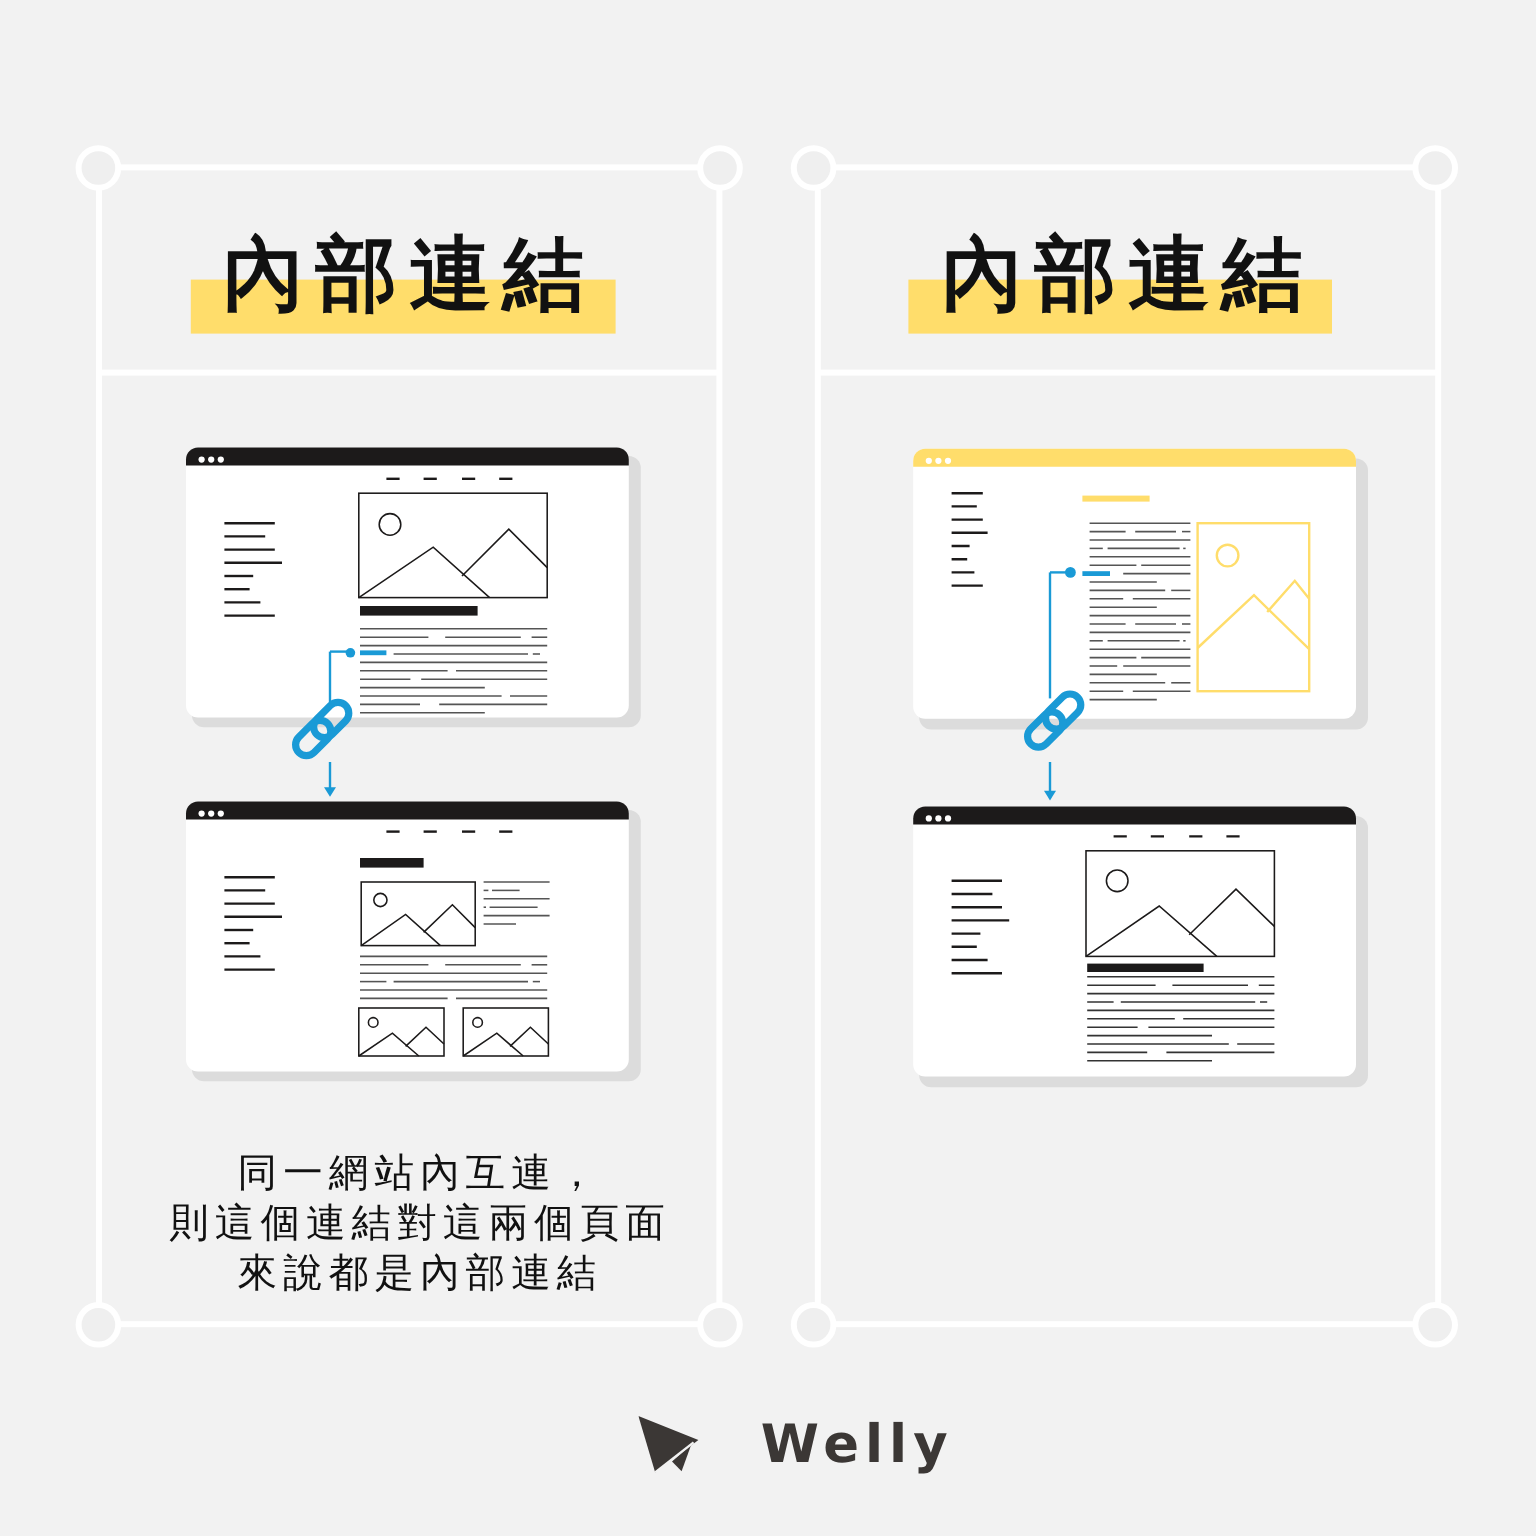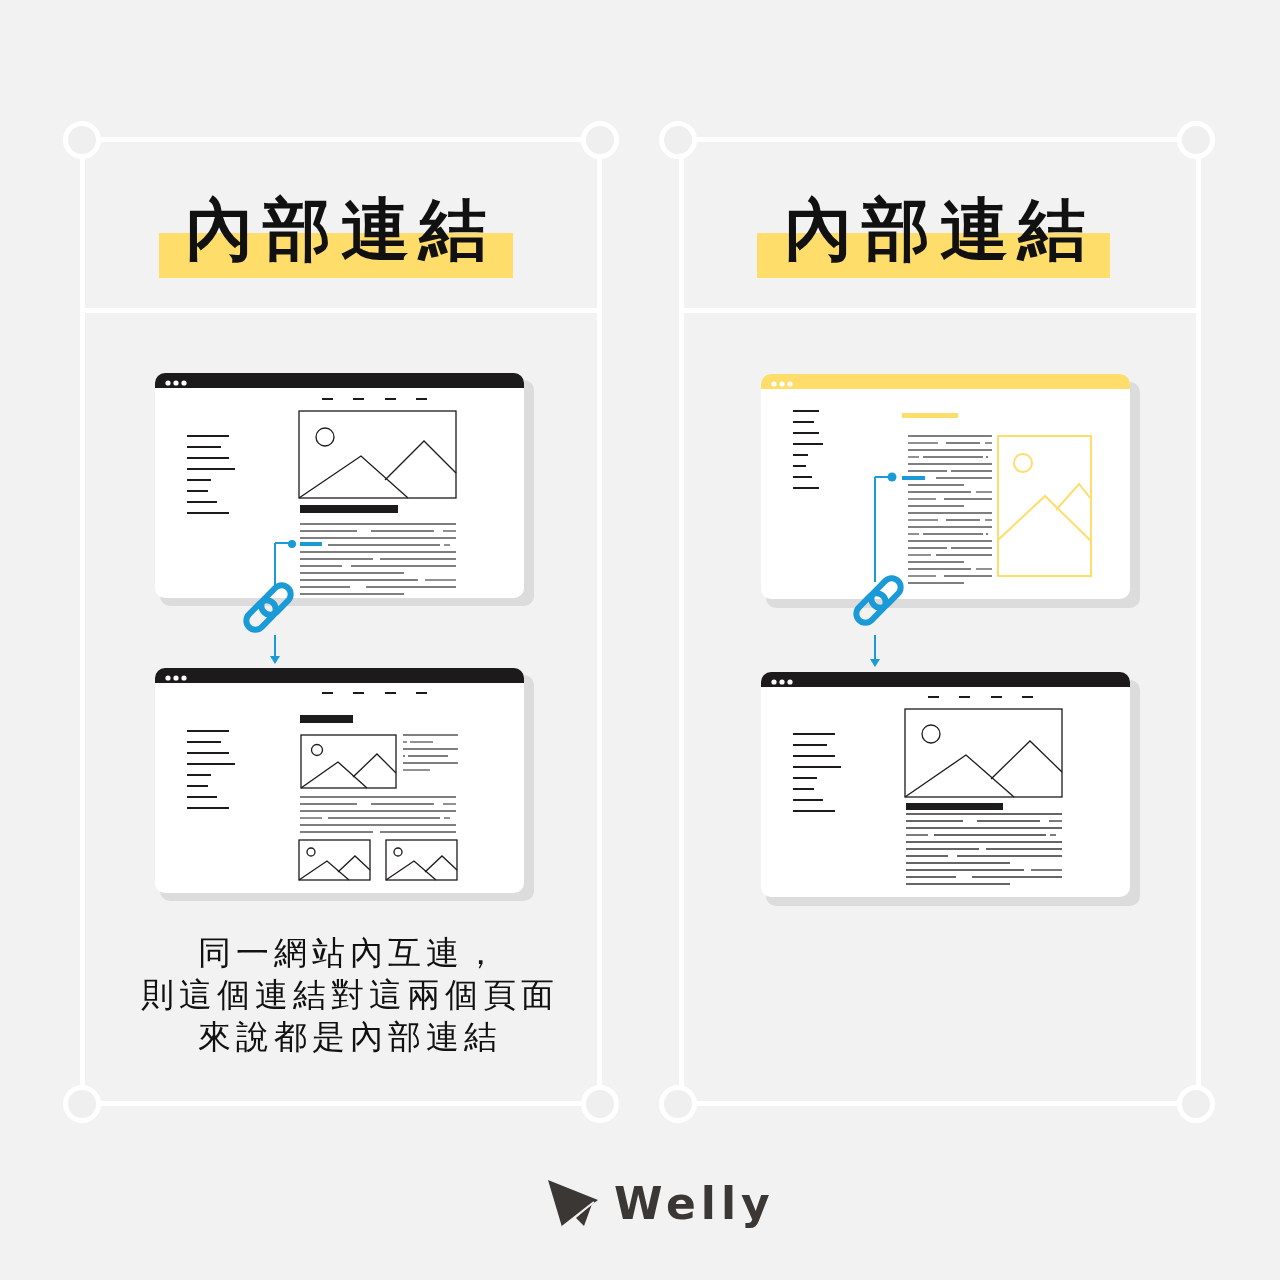--- a/index.html
+++ b/index.html
@@ -158,7 +158,7 @@
     </g>
   </svg>
 
-  <div class="caption" style="left:100px; top:932px; width:500px;">
+  <div class="caption" style="left:100px; top:956px; width:500px;">
     <div>同一網站內互連，</div>
     <div>則這個連結對這兩個頁面</div>
     <div>來說都是內部連結</div>

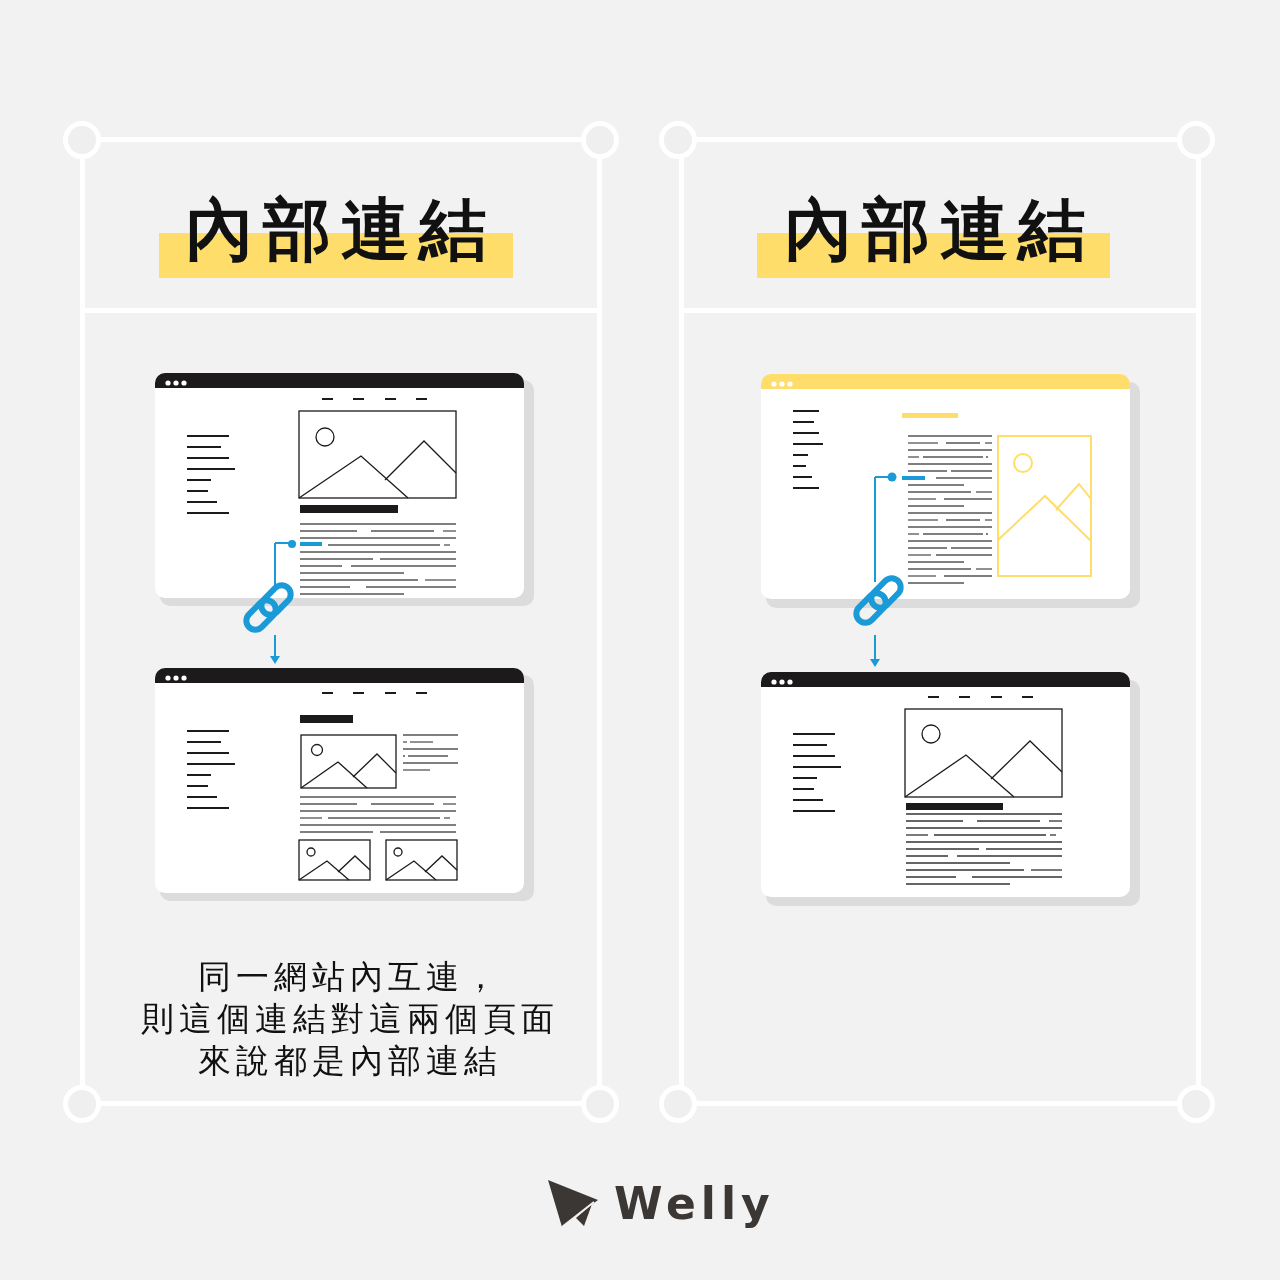--- a/index.html
+++ b/index.html
@@ -13,7 +13,7 @@
     .title { position: relative; font-size: 68px; font-weight: bold; letter-spacing: 10px; color: #111; line-height: 1; font-family: "DejaVu Sans", sans-serif; }
     .caption { position: absolute; text-align: center; font-size: 33px; line-height: 42px; letter-spacing: 5px; color: #111; font-family: "DejaVu Sans", sans-serif; }
     .caption div { white-space: nowrap; }
-    .logo { position: absolute; left: 548px; top: 1178px; display: flex; align-items: center; }
+    .logo { position: absolute; left: 532px; top: 1178px; display: flex; align-items: center; gap: 36px; }
     .logo-text { font-size: 44px; font-weight: bold; letter-spacing: 5px; color: #3b3735; font-family: "DejaVu Sans", sans-serif; margin-left: 14px; }
     svg { display: block; }
   </style>

